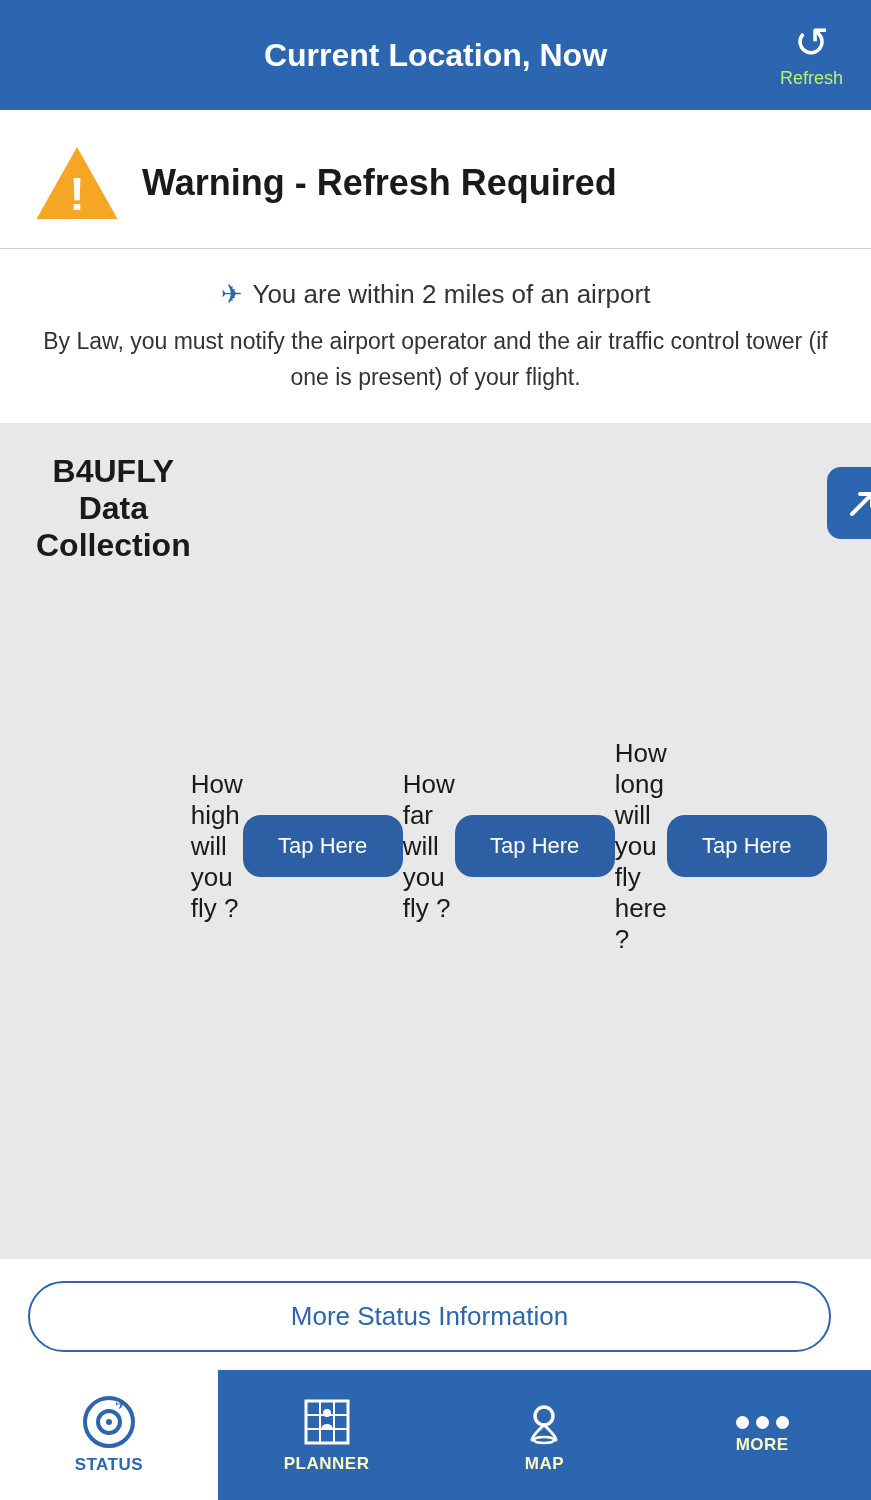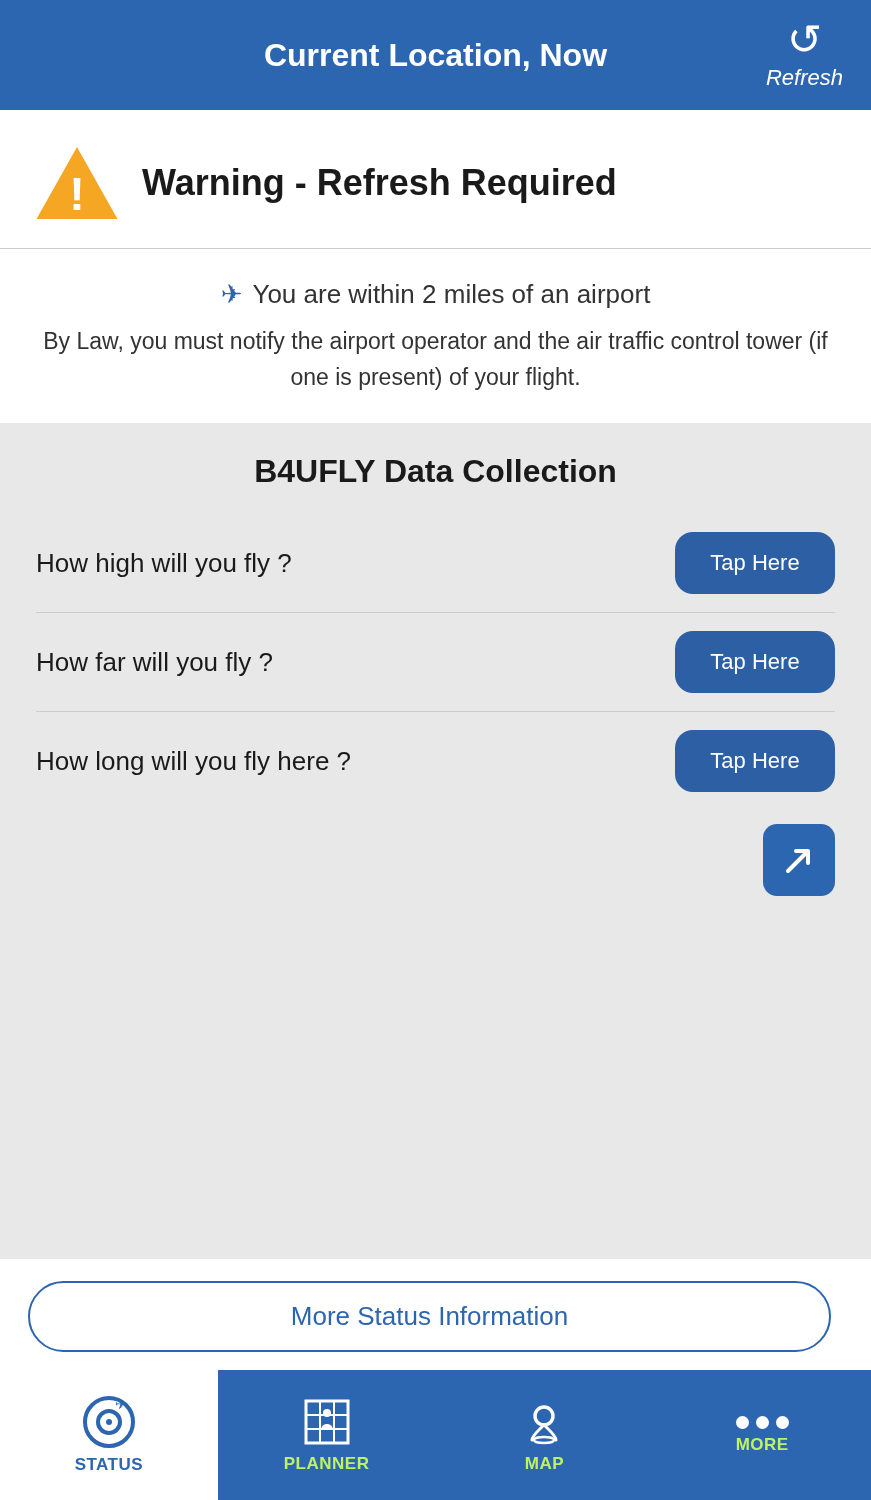--- a/index.html
+++ b/index.html
@@ -48,9 +48,8 @@
       transform: scaleX(-1);
     }
     .refresh-label {
-      font-size: 22px;
-      color: #ffffff;
-      font-style: italic;
+      font-size: 18px;
+      color: #bef264;
     }
 
     

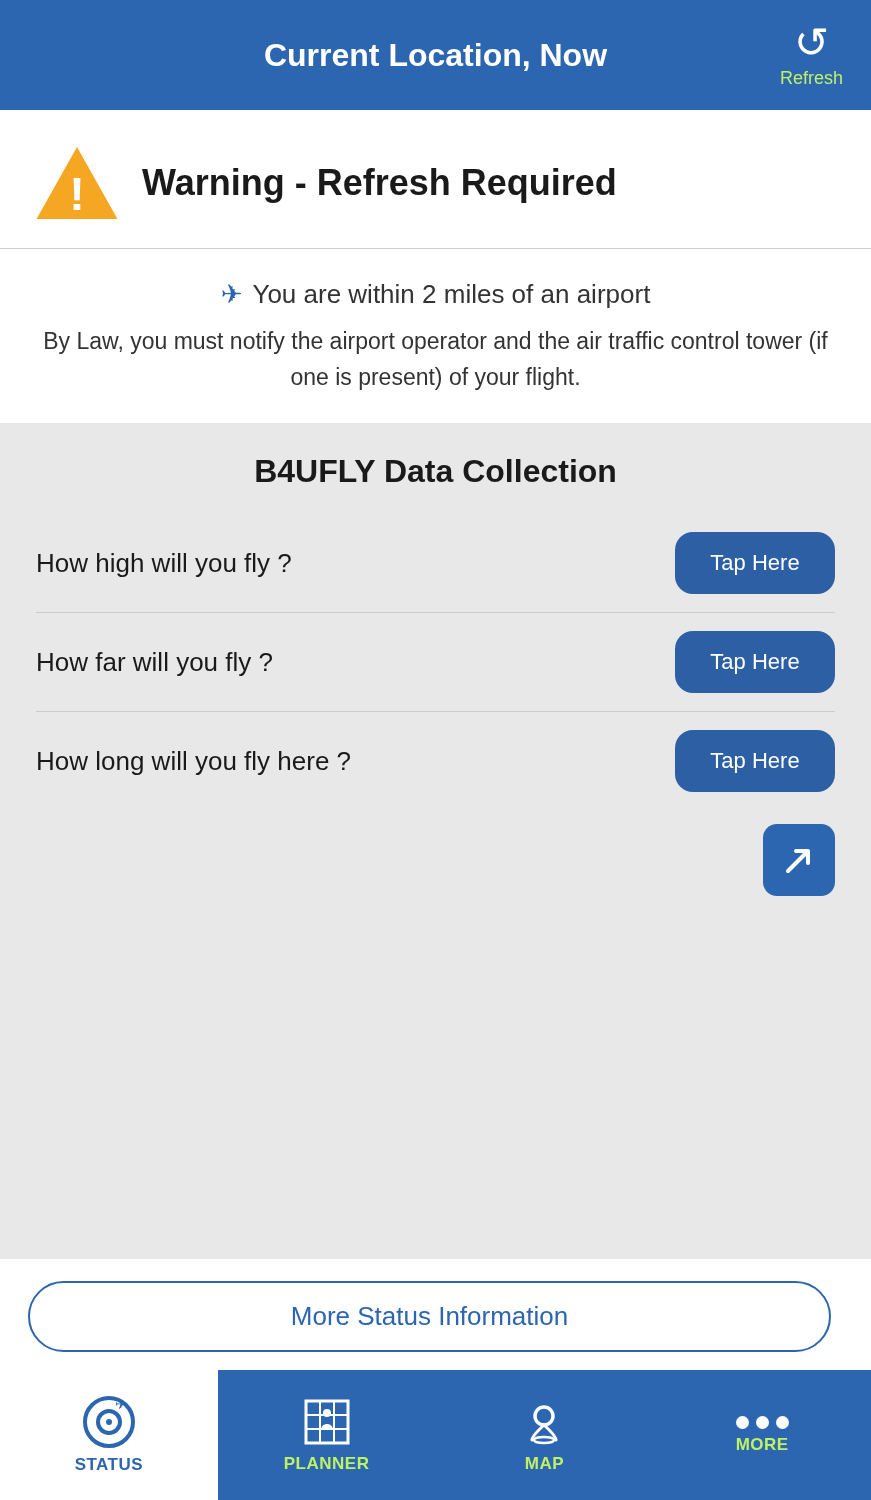--- a/index.html
+++ b/index.html
@@ -112,7 +112,7 @@
       flex: 1;
       padding: 30px 36px 20px 36px;
       display: flex;
-      flex-direction: column;
+      flex-direction: row;
     }
     .data-title {
       font-size: 32px;

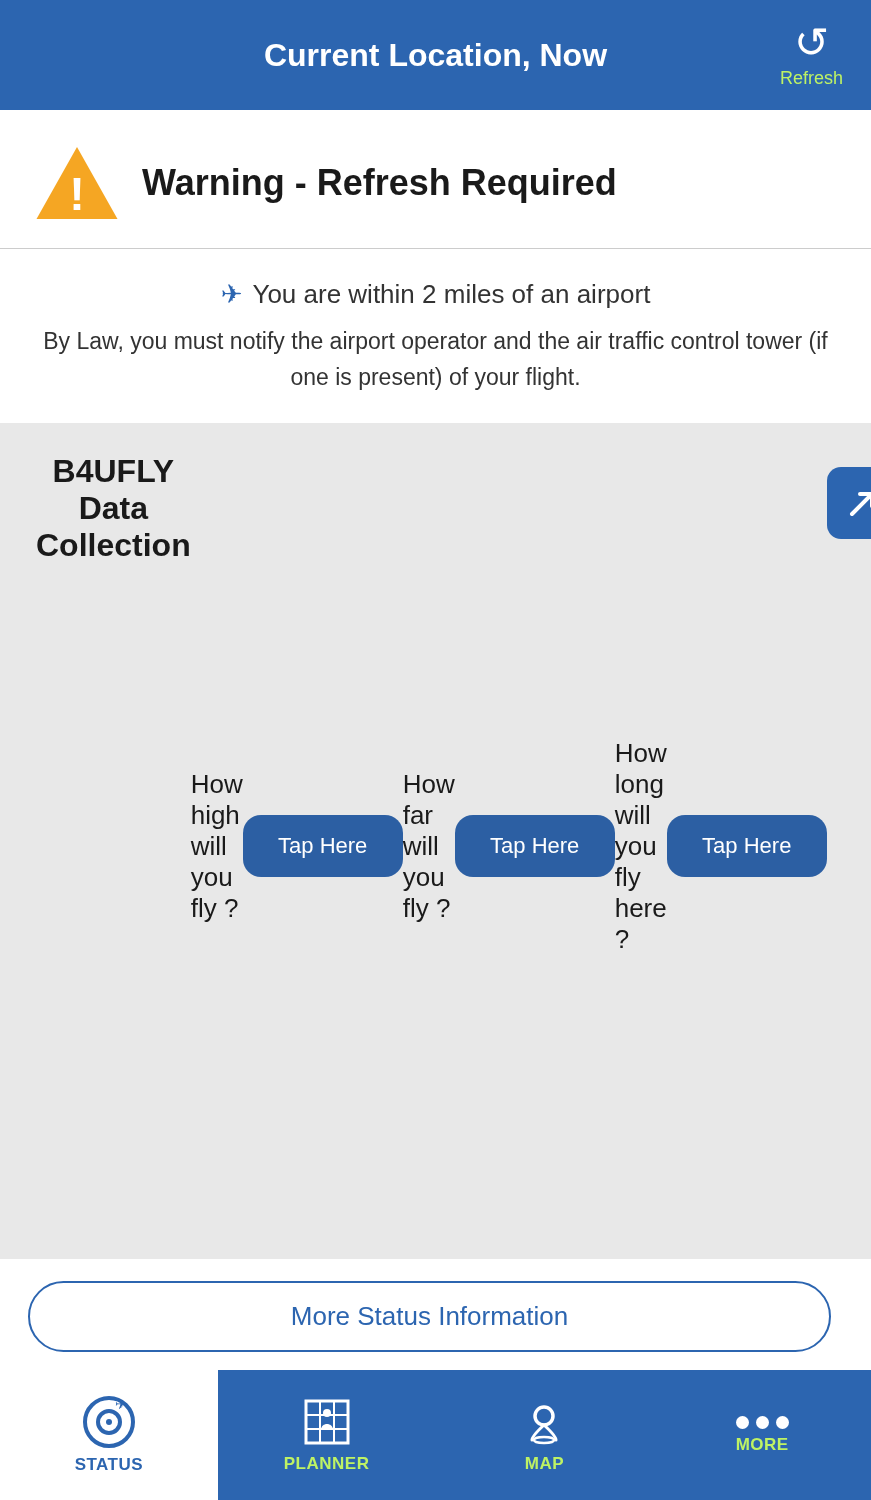--- a/index.html
+++ b/index.html
@@ -198,7 +198,7 @@
       justify-content: center;
       gap: 6px;
       cursor: pointer;
-      color: #bef264;
+      color: #fef9c3;
     }
     .nav-item.active {
       background: white;

